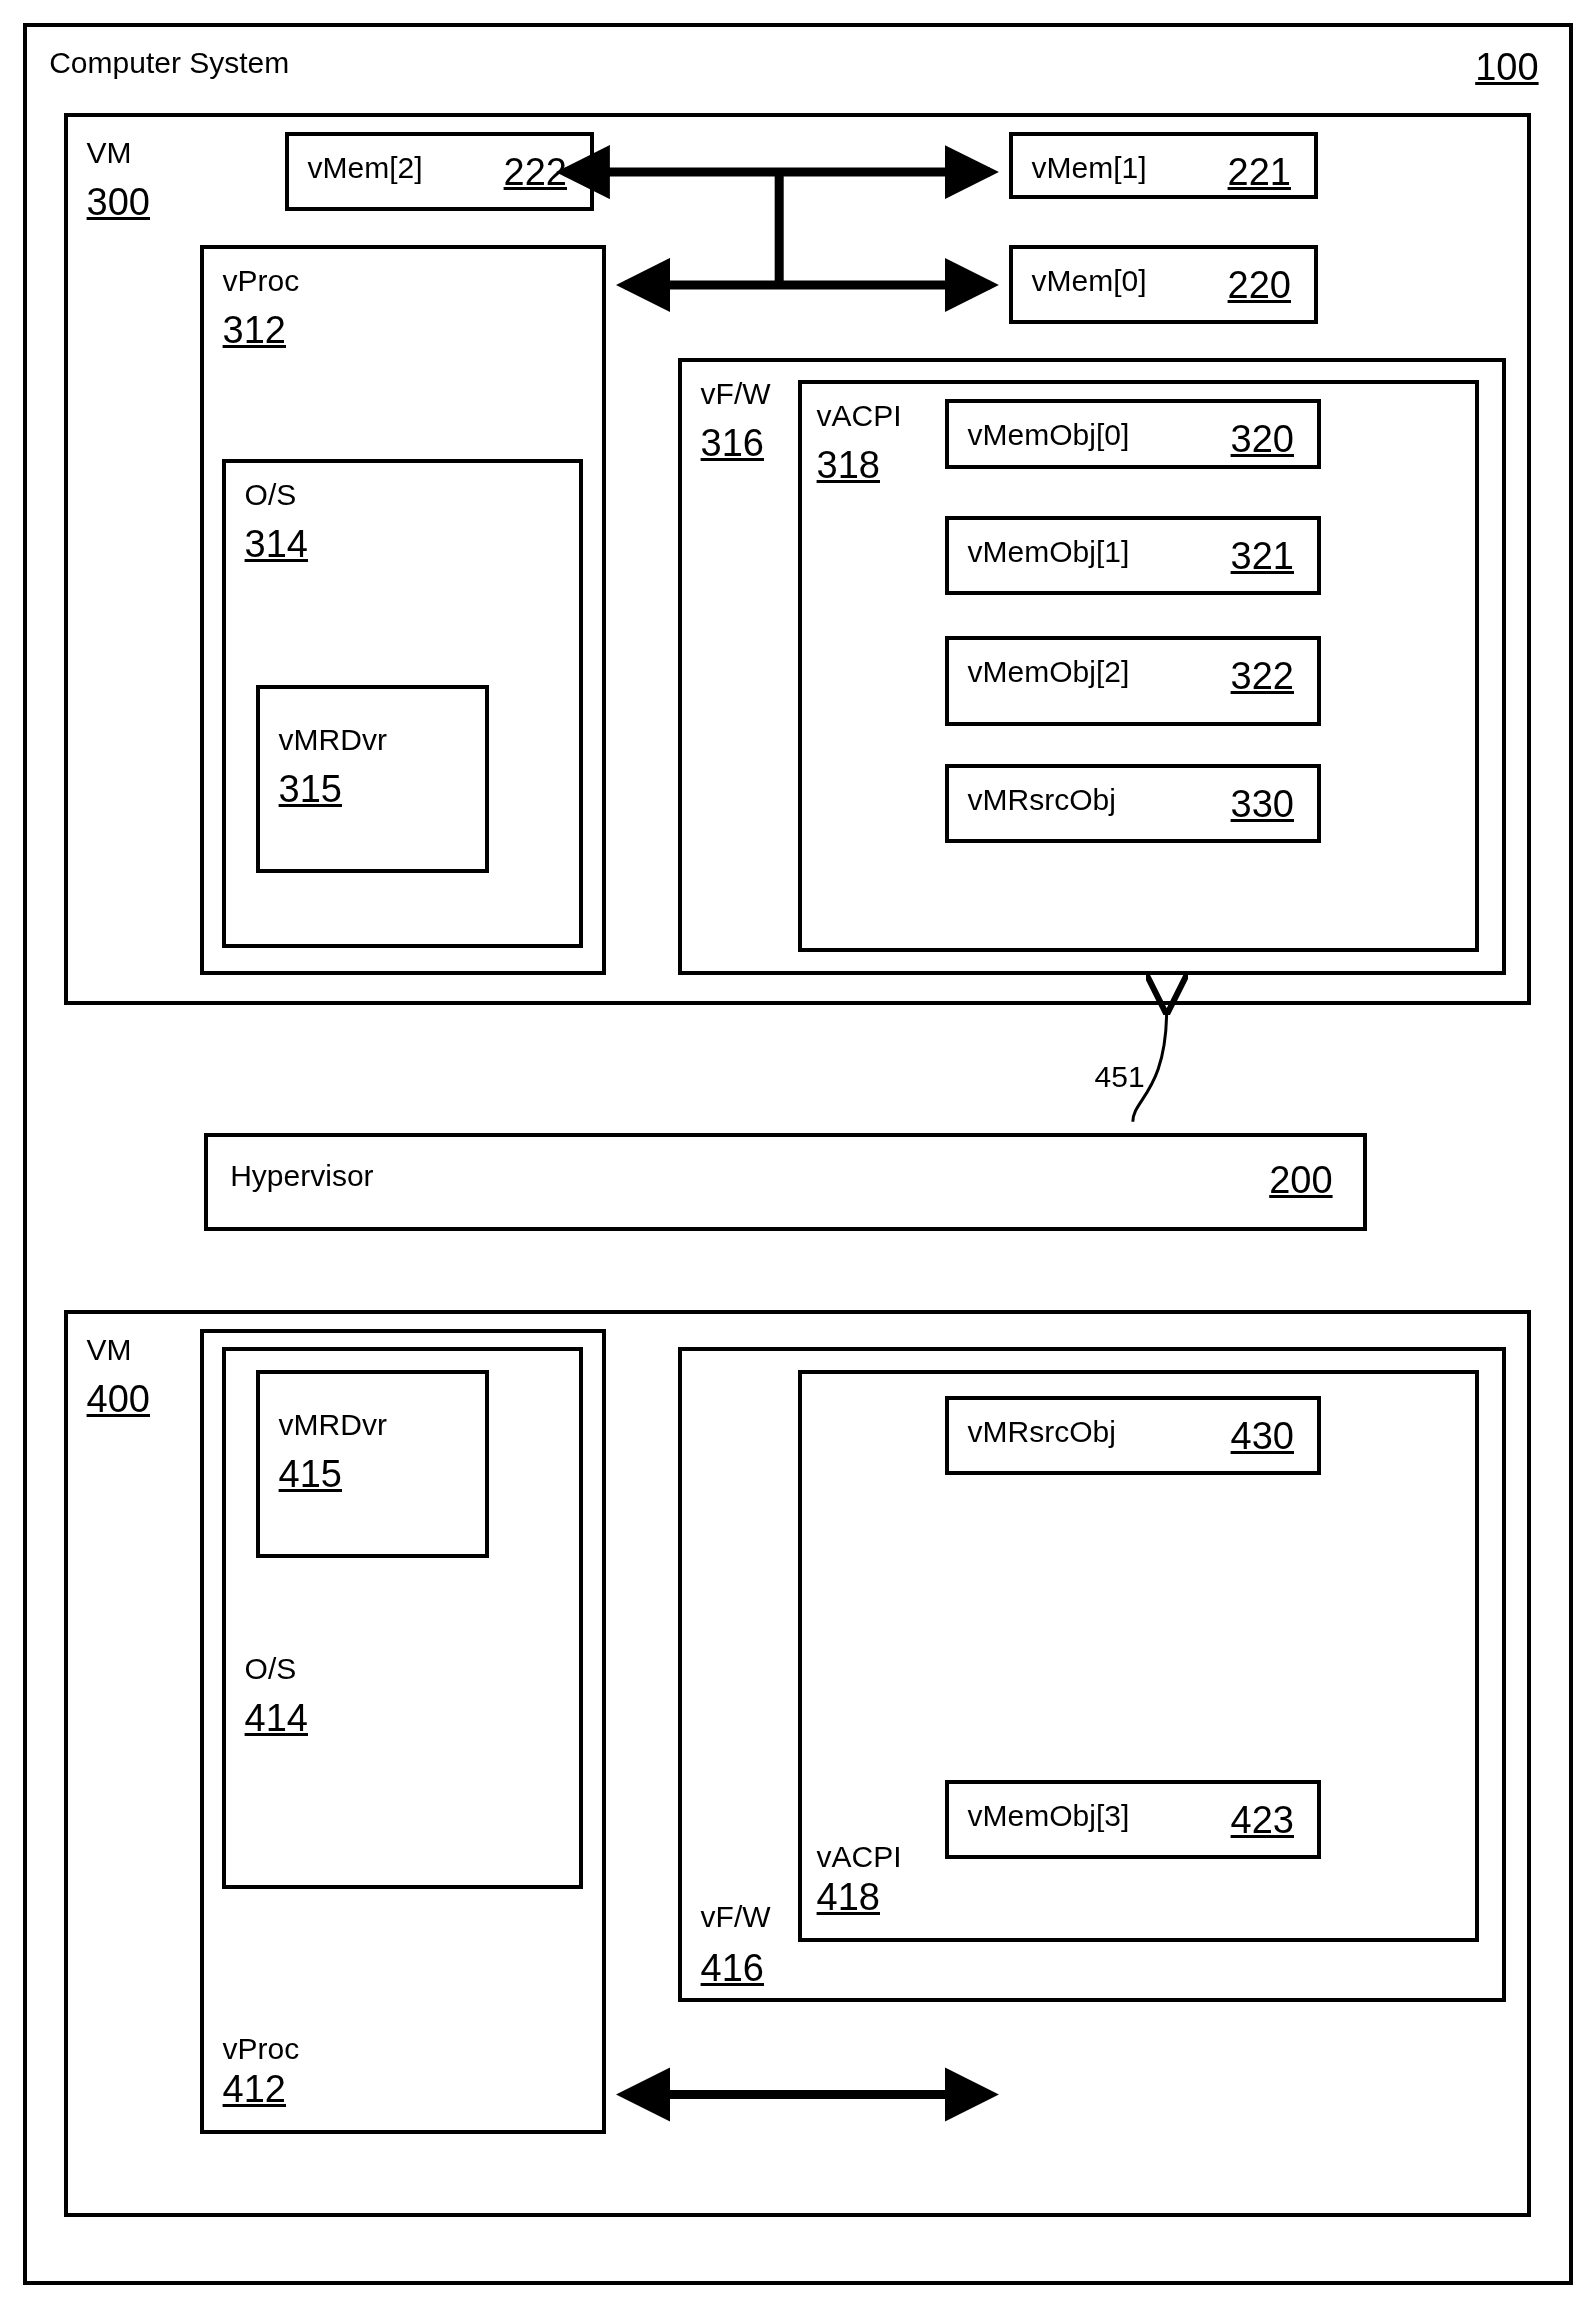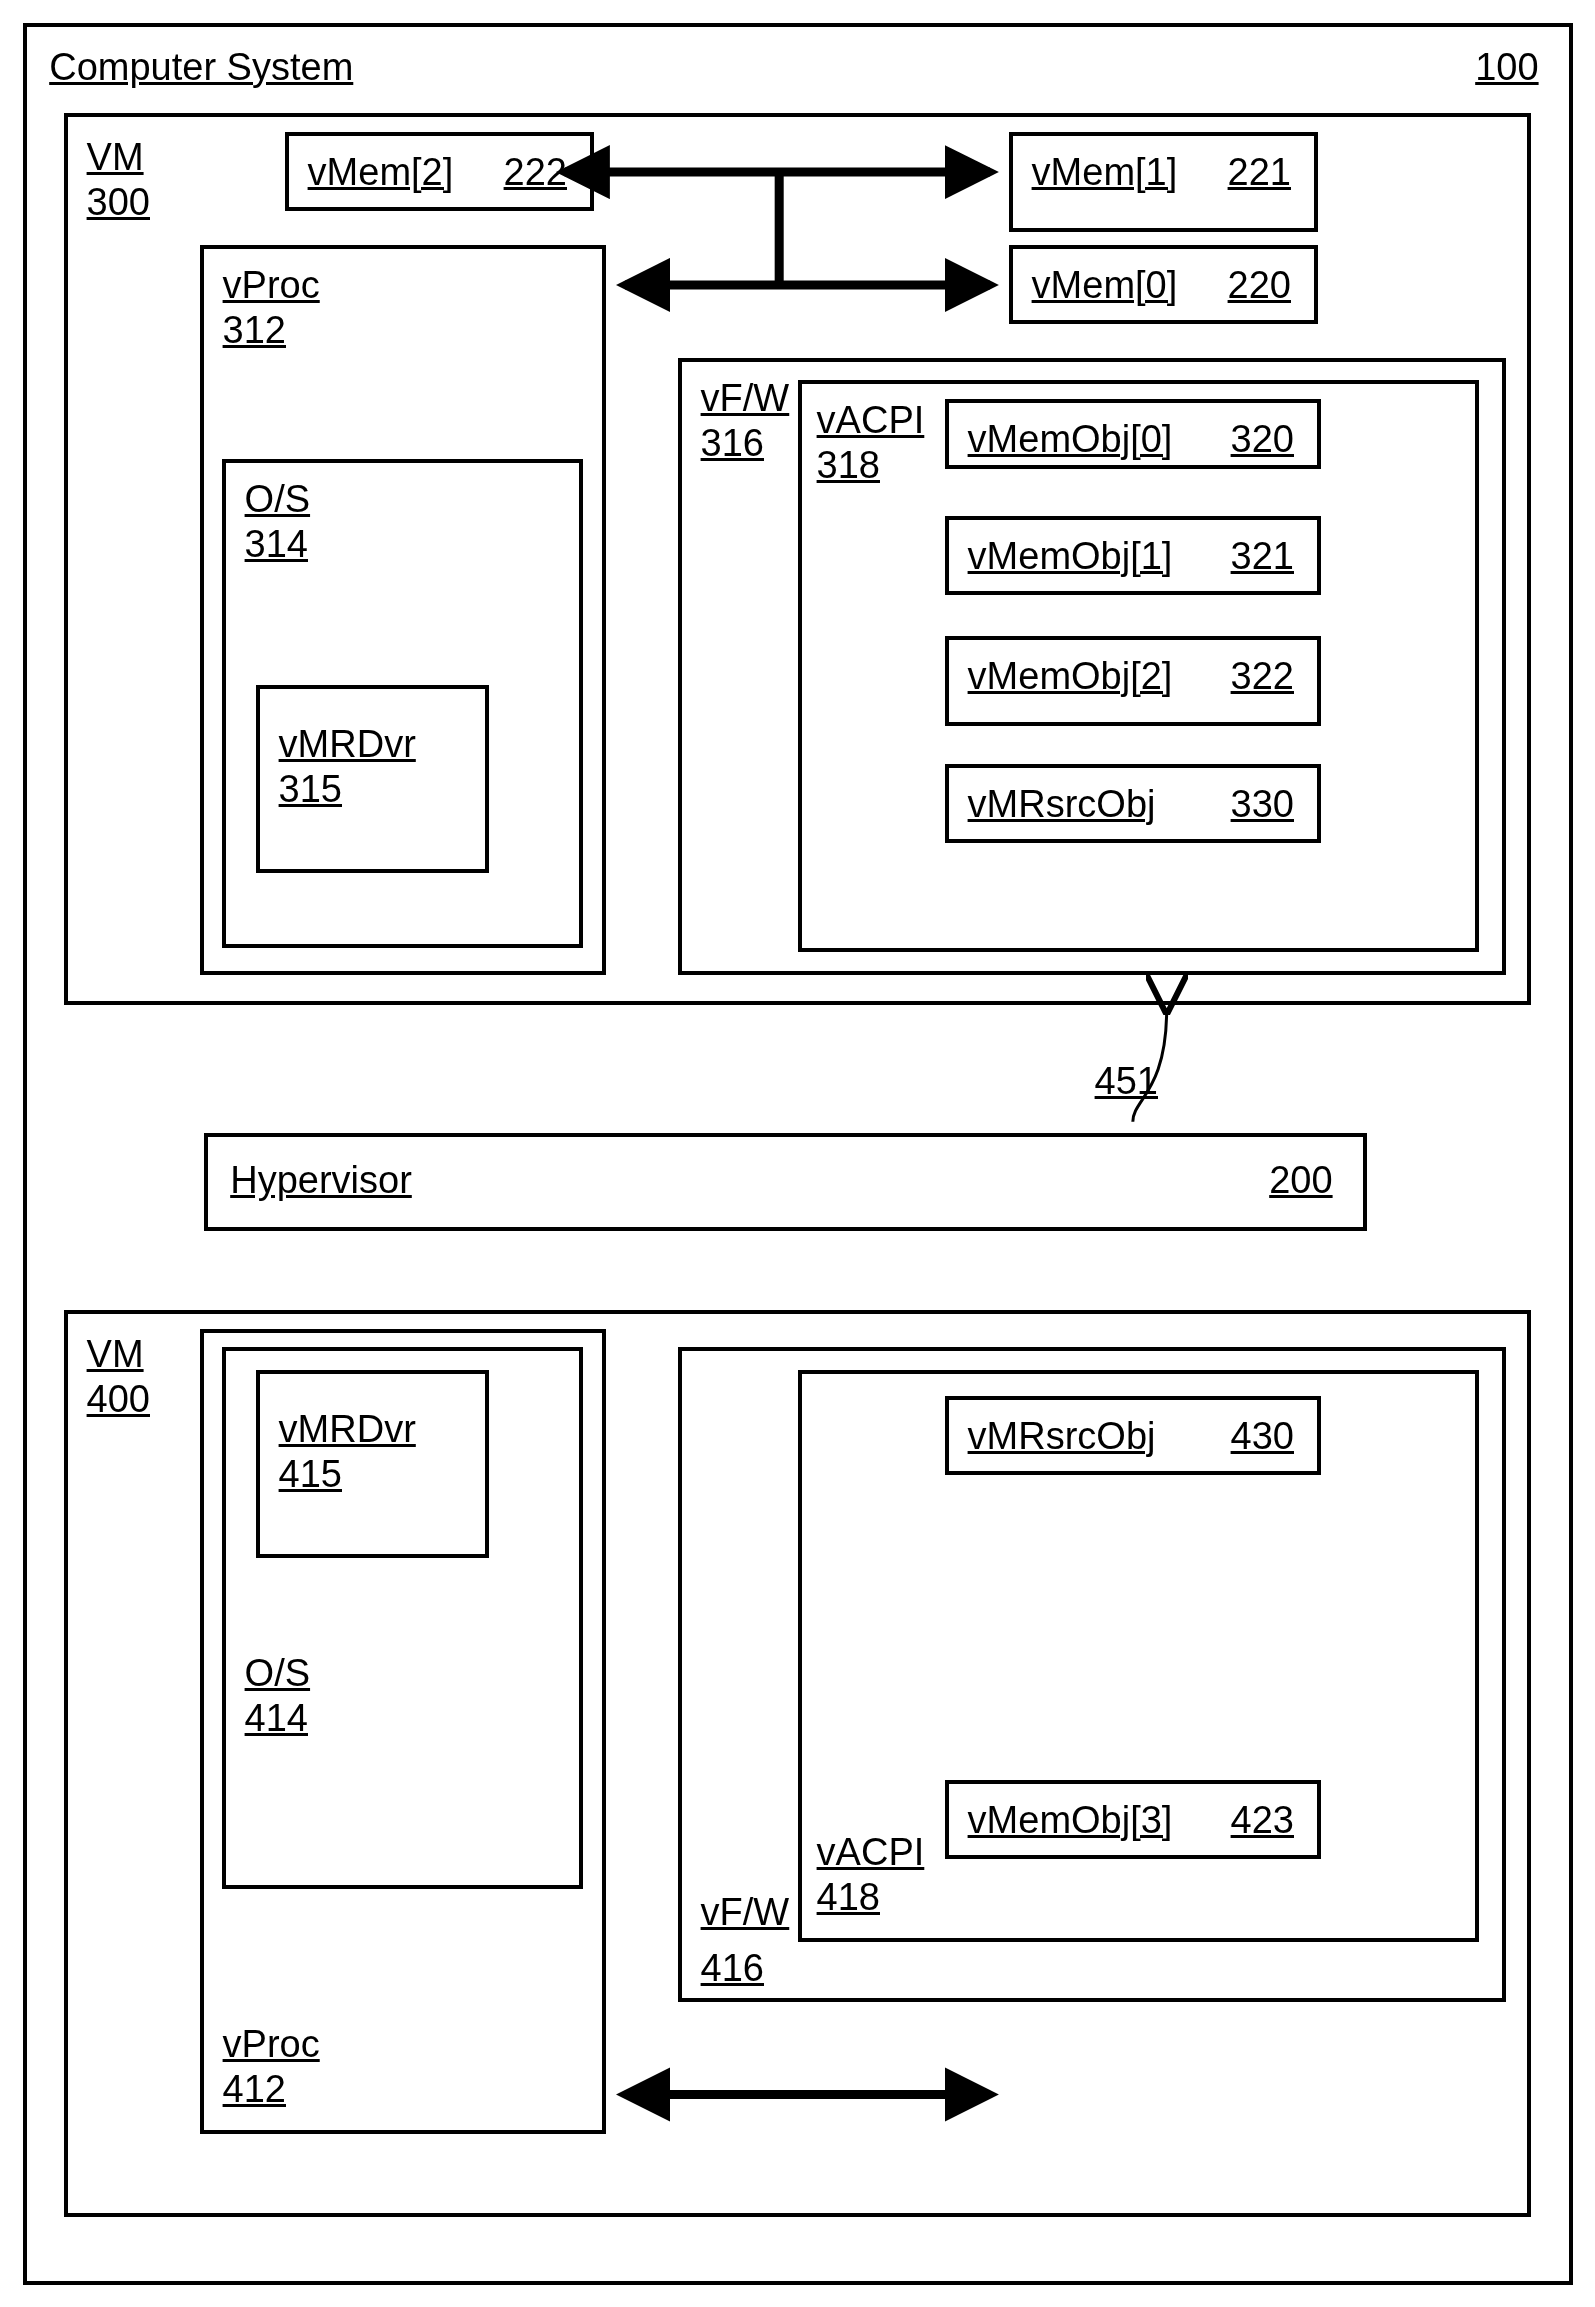--- a/index.html
+++ b/index.html
@@ -22,9 +22,8 @@
   }
   .label {
     position: absolute;
-    font-size: 38px;
+    font-size: 30px;
     white-space: nowrap;
-    text-decoration: underline;
   }
   .num {
     position: absolute;

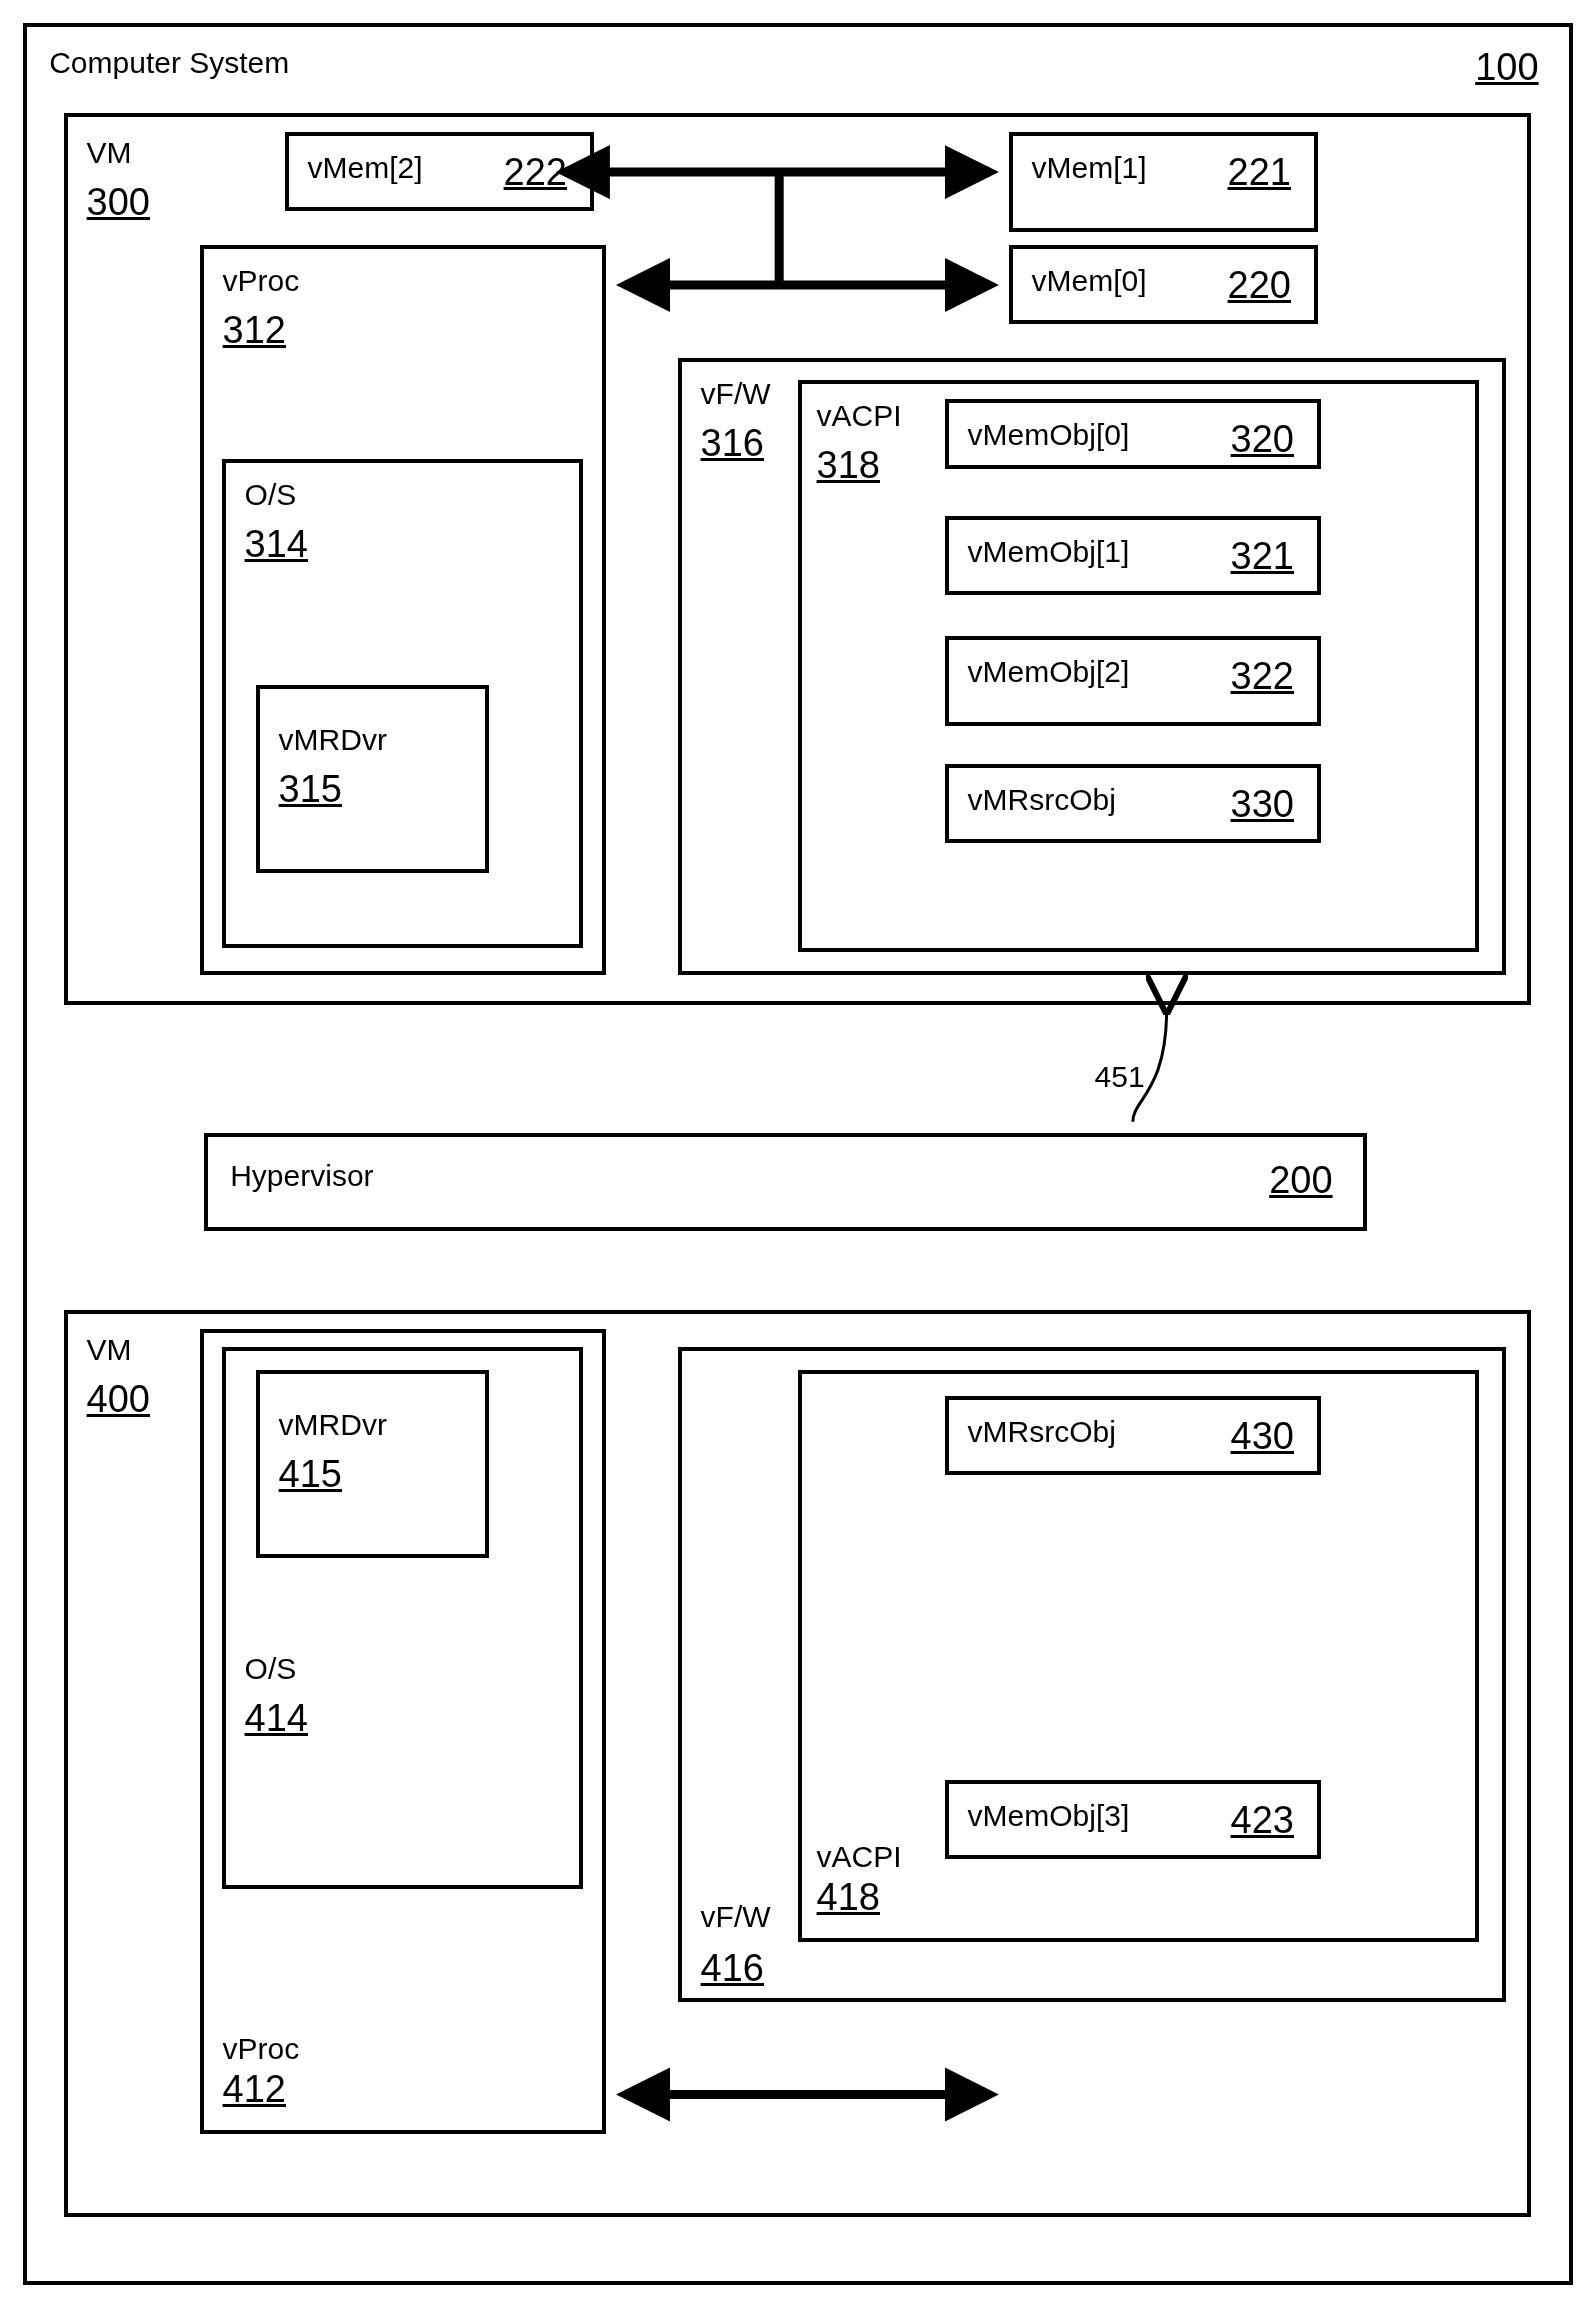--- a/index.html
+++ b/index.html
@@ -60,7 +60,7 @@
     <span class="num" style="right:22.6px; top:15px;">222</span>
   </div>
 
-  <div class="box" style="left:986px; top:109px; width:309px; height:100px;">
+  <div class="box" style="left:986px; top:109px; width:309px; height:67px;">
     <span class="label" style="left:19px; top:15px;">vMem[1]</span>
     <span class="num" style="right:22.6px; top:15px;">221</span>
   </div>

